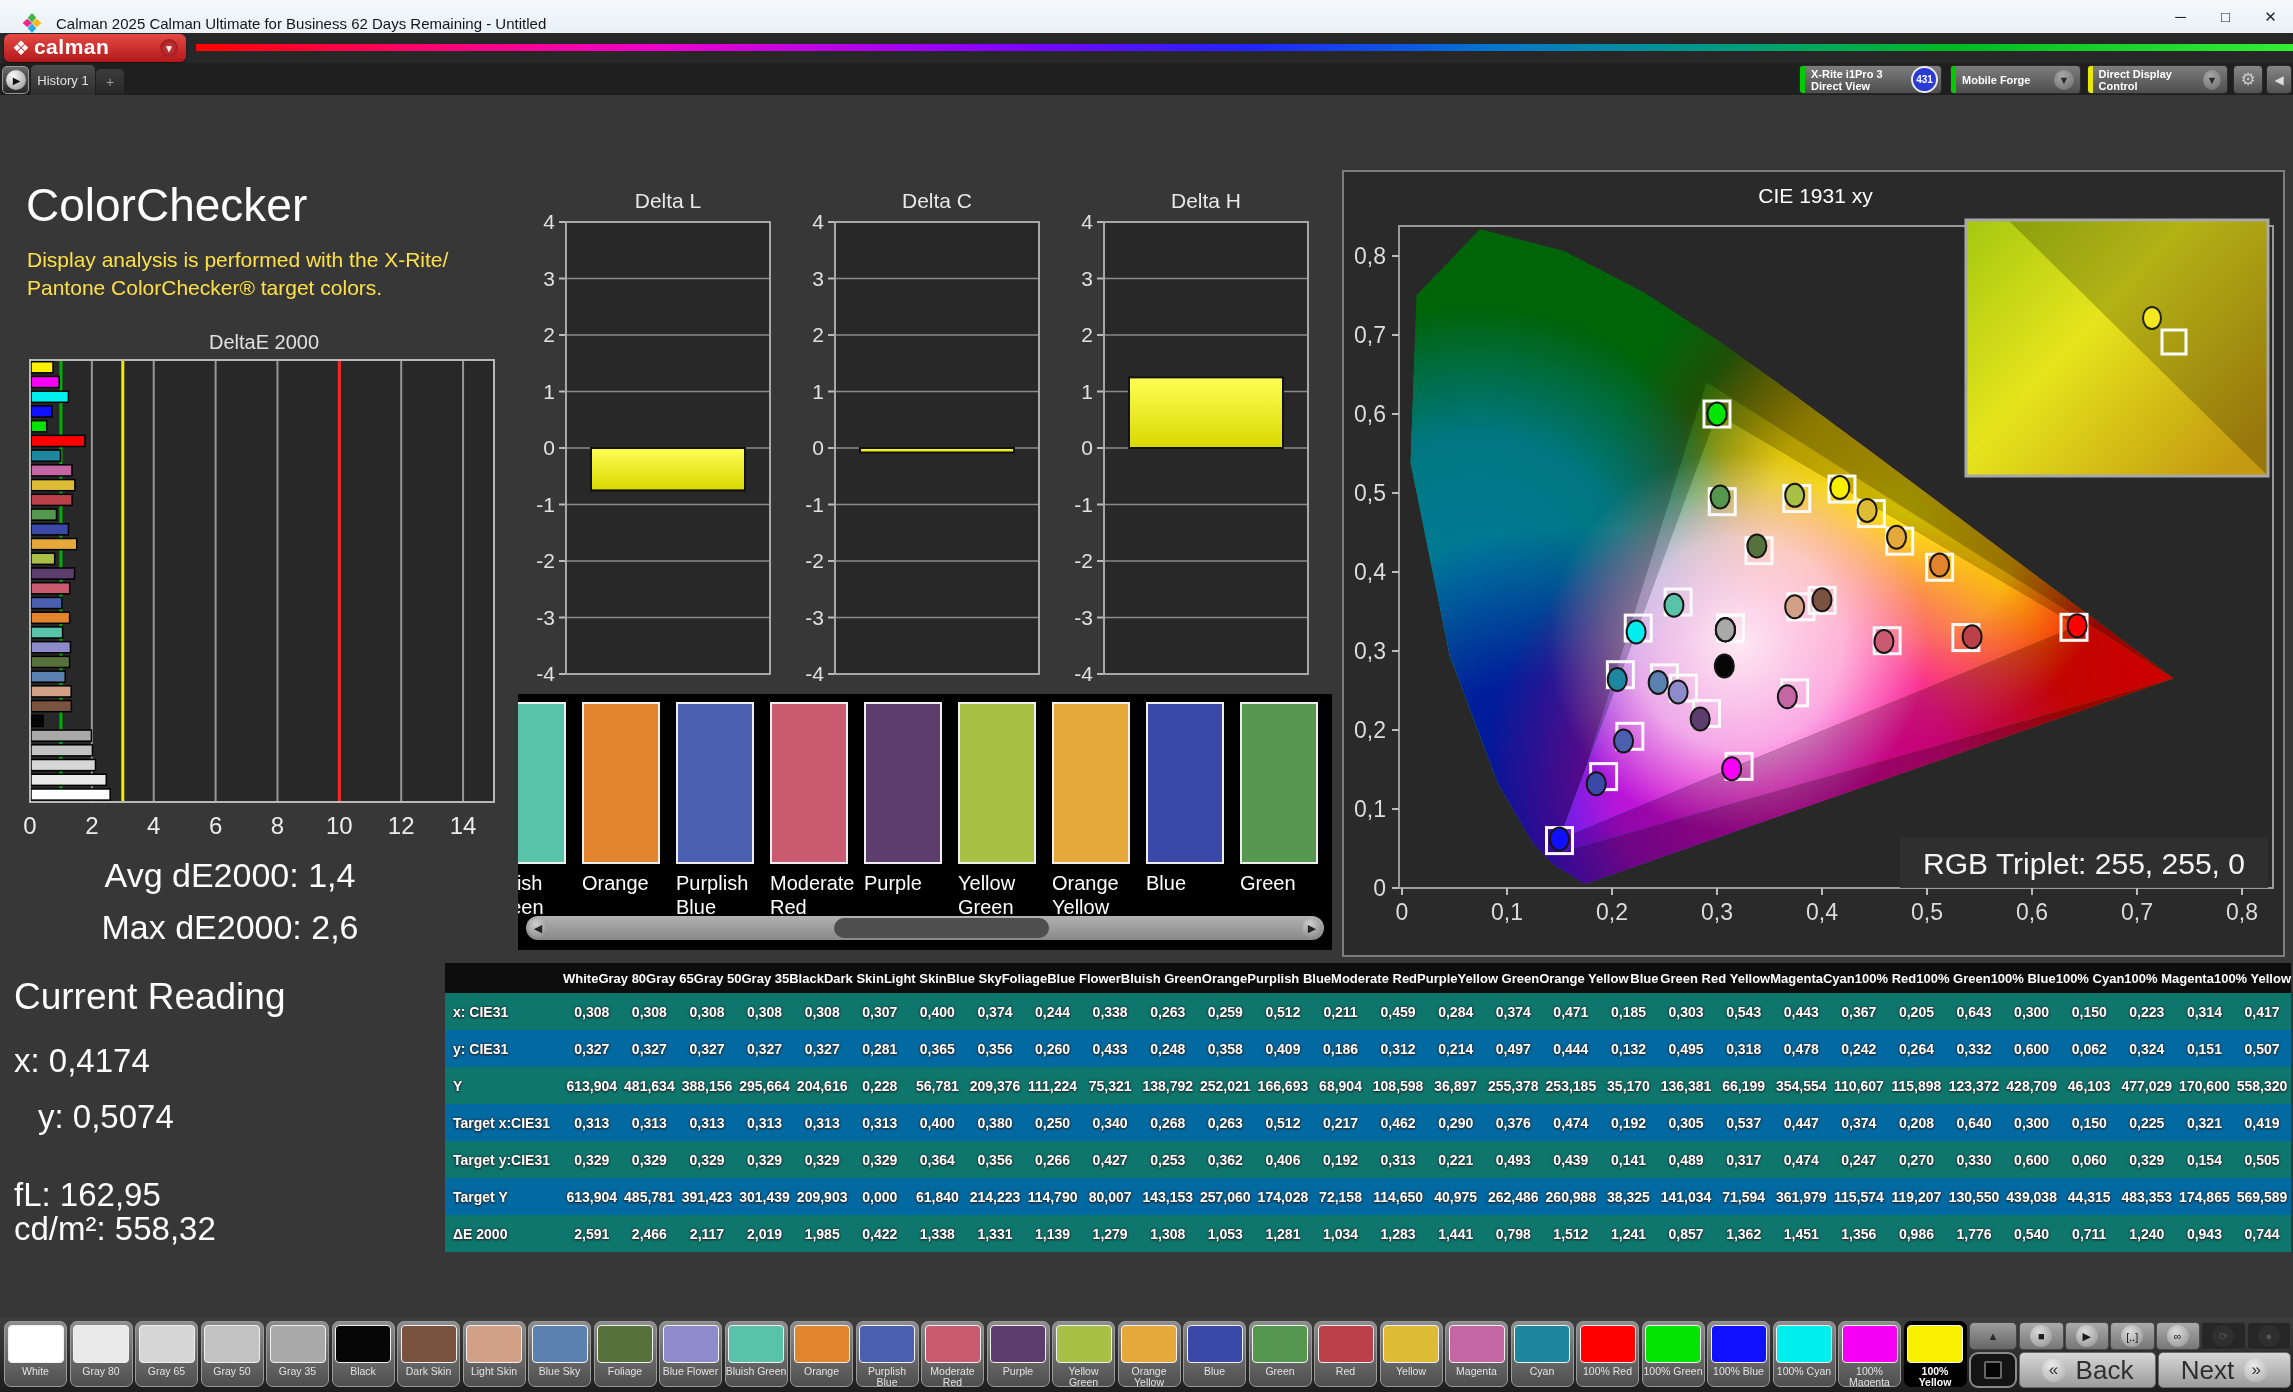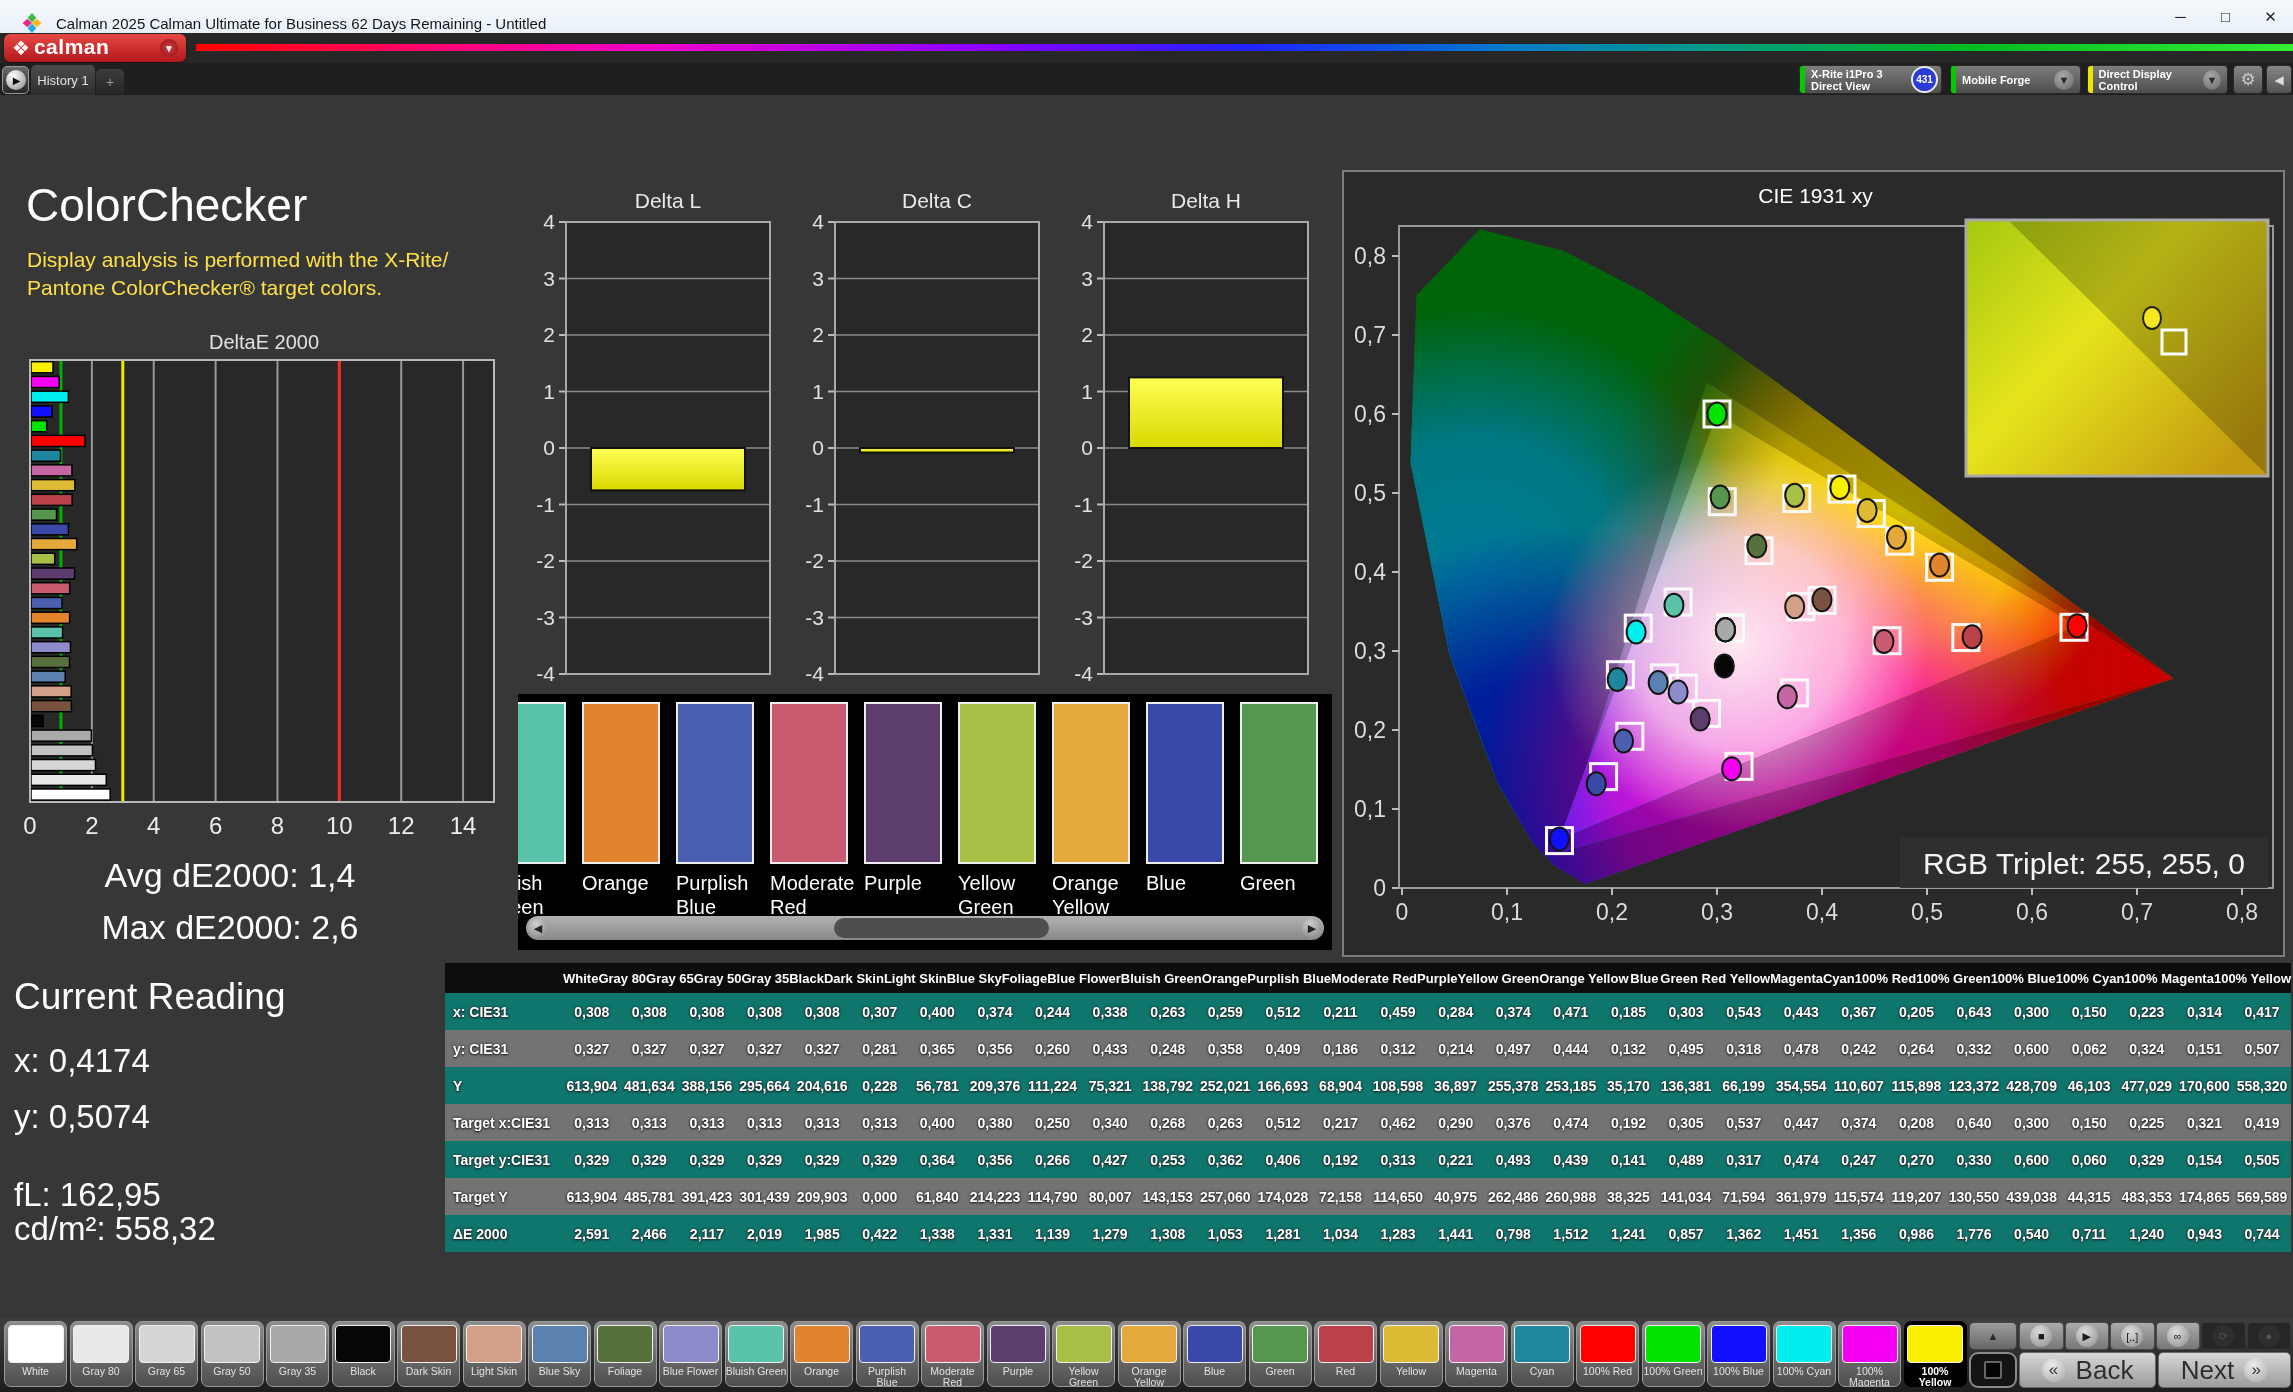--- a/index.html
+++ b/index.html
@@ -84,7 +84,7 @@
   .trow { display:flex; height:37px; }
   .trow.thead { height:30px; background:#0d0d0d; }
   .trow.dark { background:#0f766e; }
-  .trow.light { background:#737373; }
+  .trow.light { background:#0369a1; }
   .tcell { flex:1 1 0; display:flex; align-items:center; justify-content:center; color:#fff;
     font-size:14px; font-weight:bold; white-space:nowrap; overflow:visible;
     text-shadow:0 0 3px #222, 0 1px 2px #222; }

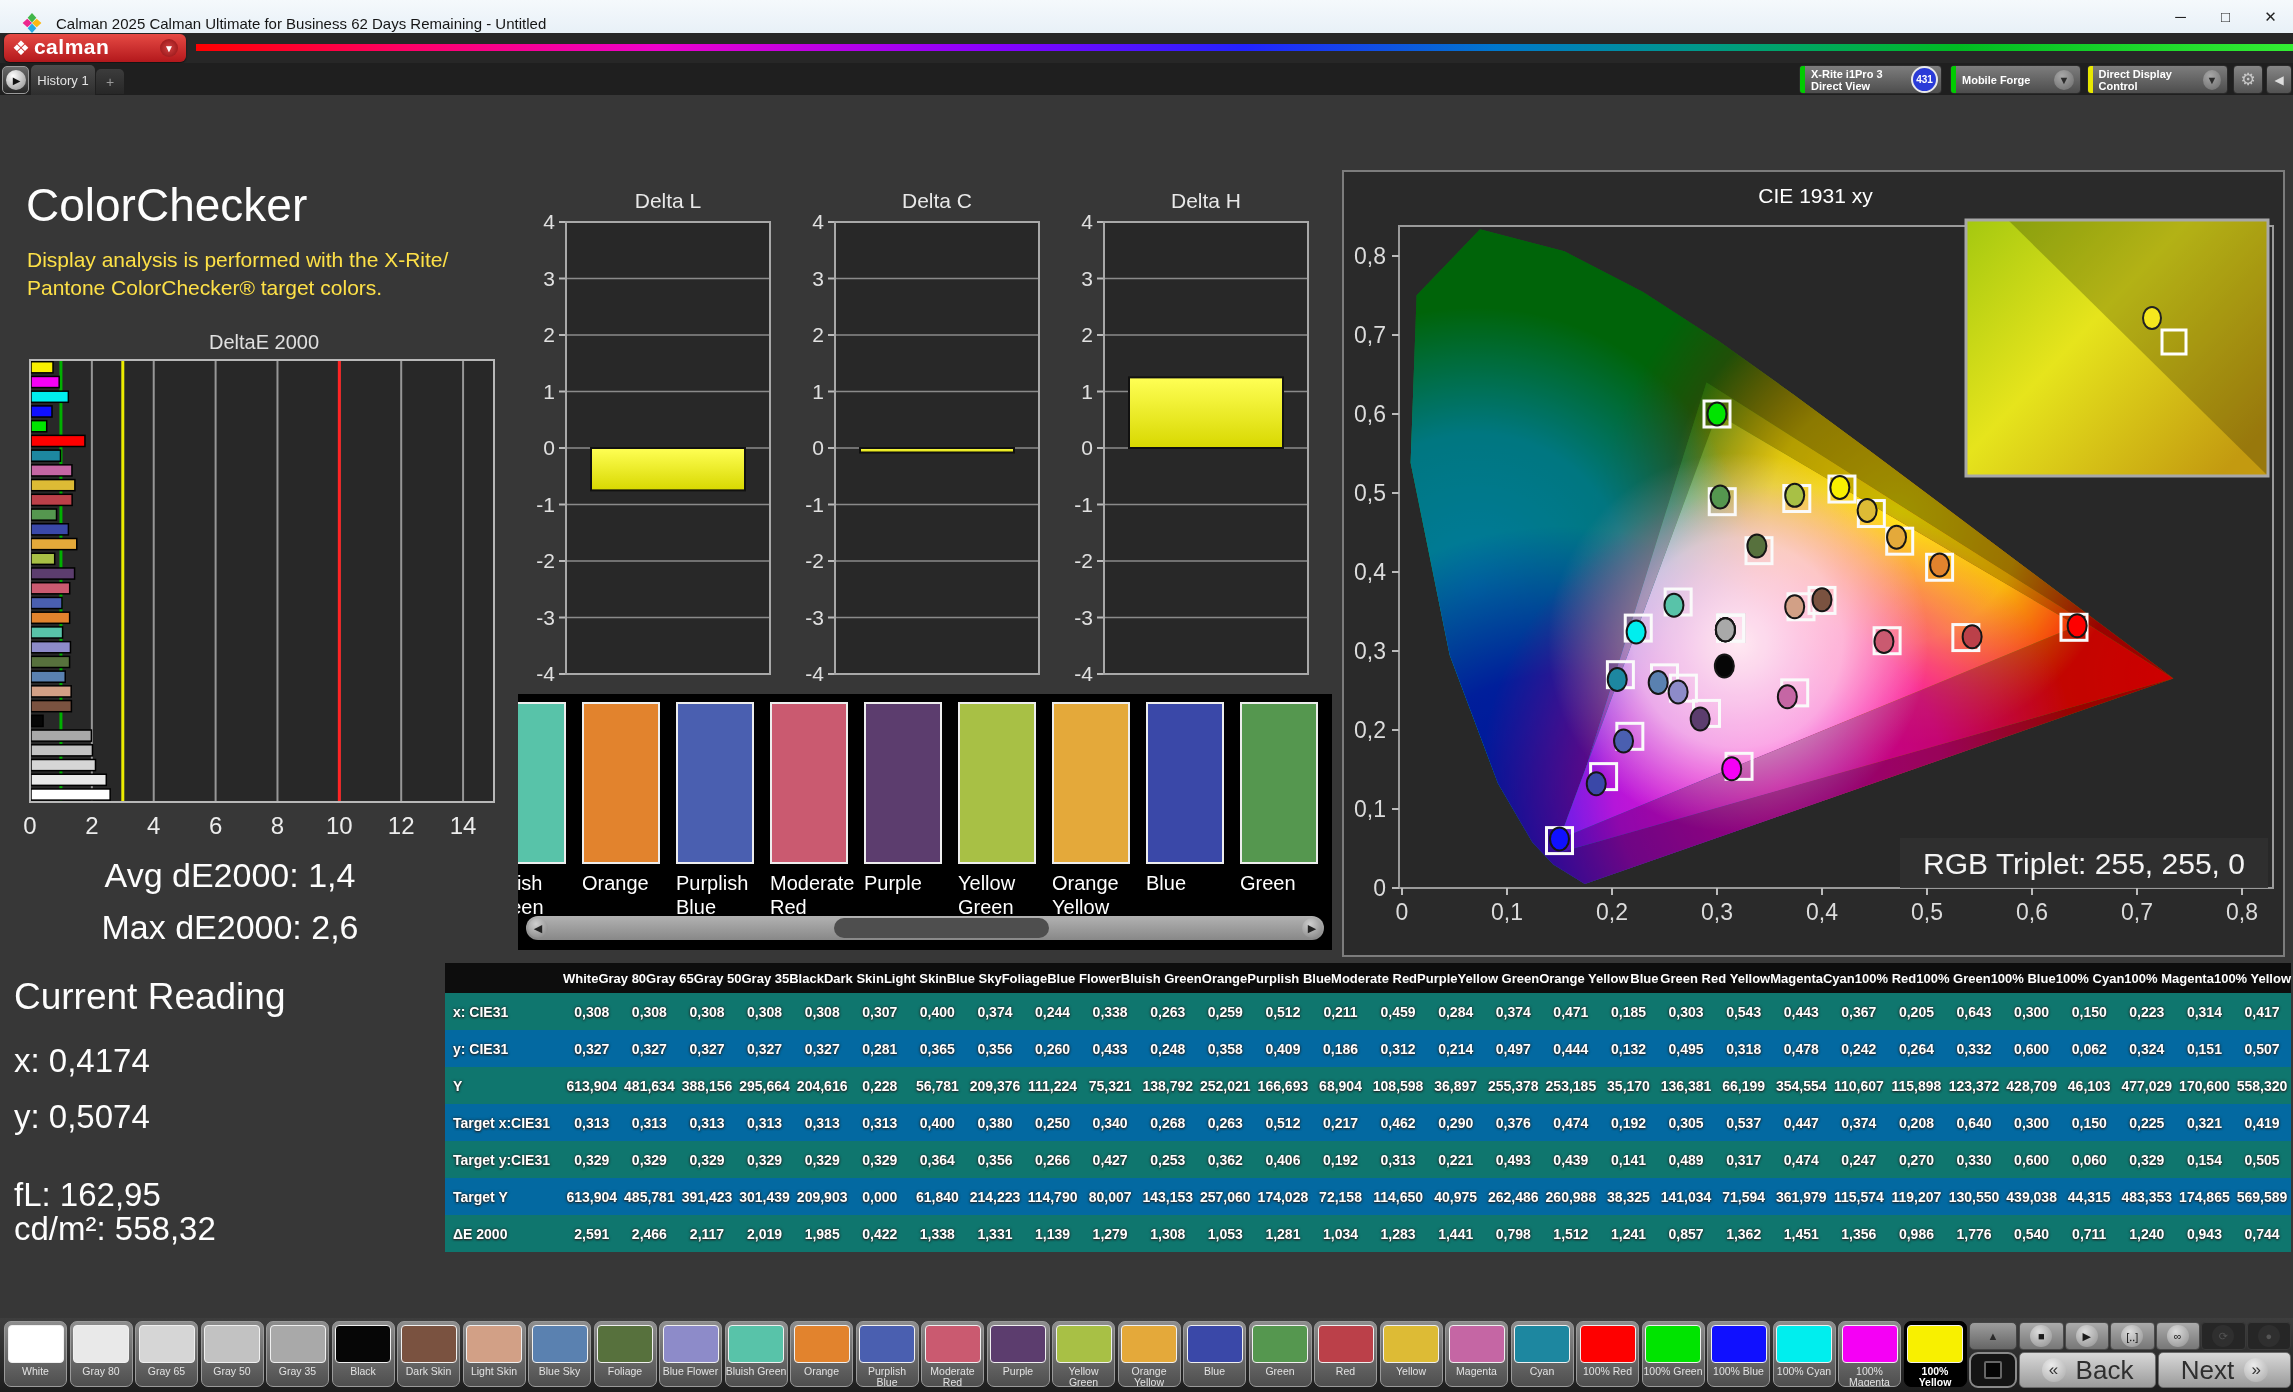--- a/index.html
+++ b/index.html
@@ -240,7 +240,7 @@
 <div class="bigstat" style="top:908px;">Max dE2000: 2,6</div>
 <div class="cur-head">Current Reading</div>
 <div class="cur-line" style="top:1042px;">x: 0,4174</div>
-<div class="cur-line" style="top:1098px;">y: 0,5074</div>
+<div class="cur-line" style="top:1098px;margin-left:24px;">y: 0,5074</div>
 <div class="cur-line" style="top:1154px;margin-top:22px;">fL: 162,95</div>
 <div class="cur-line" style="top:1210px;">cd/m²: 558,32</div>
 

